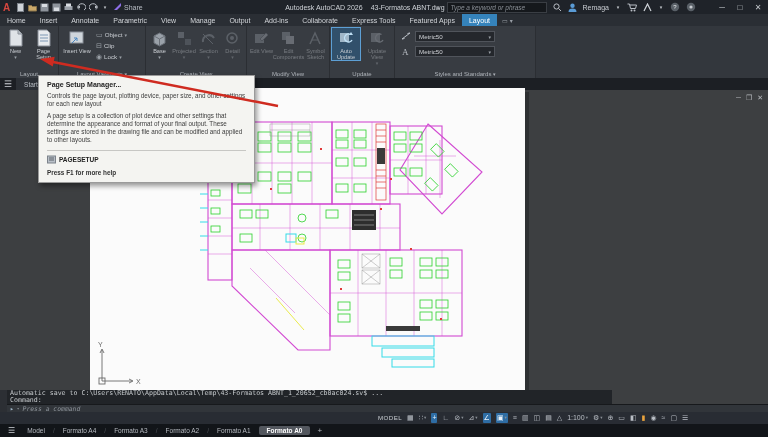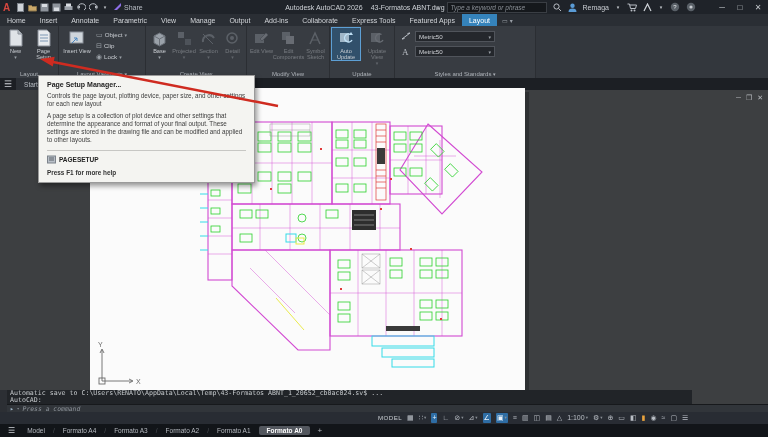--- a/index.html
+++ b/index.html
@@ -69,7 +69,7 @@
   .tt-help{font-size:6.4px;font-weight:bold;margin-top:5px;color:#333;}
 
   
-  .cmdhist{left:0;top:390px;width:692px;height:14px;background:#212428;color:#c5c9cc;
+  .cmdhist{left:0;top:390px;width:612px;height:14px;background:#212428;color:#c5c9cc;
            font-family:"DejaVu Sans Mono",monospace;font-size:6.6px;line-height:7px;
            padding:0 0 0 10px;box-sizing:border-box;}
   .cmdstrip{left:0;top:390px;width:7px;height:22px;background:#2c2f34;z-index:2;}

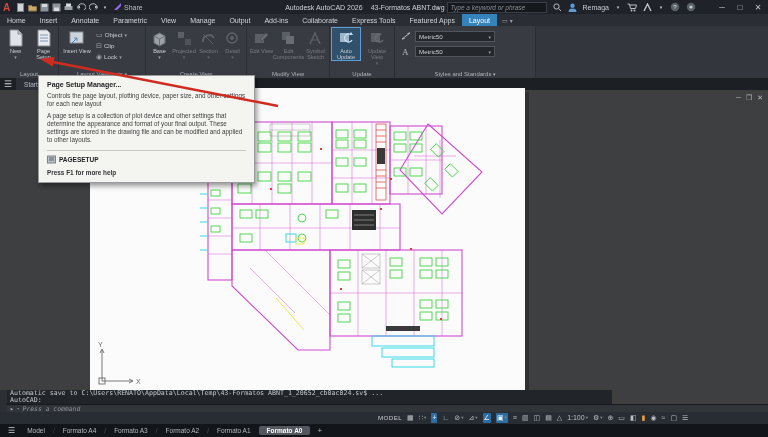--- a/index.html
+++ b/index.html
@@ -551,7 +551,7 @@
 <div class="abs cmdstrip"></div>
 <div class="abs cmdhist">
   <div>Automatic save to C:\Users\RENATO\AppData\Local\Temp\43-Formatos ABNT_1_20652_cb0ac024.sv$ ...</div>
-  <div>AutoCAD:</div>
+  <div>Command:</div>
 </div>
 <div class="abs cmdinput">
   <span style="color:#9fb6c8;">▸</span>

